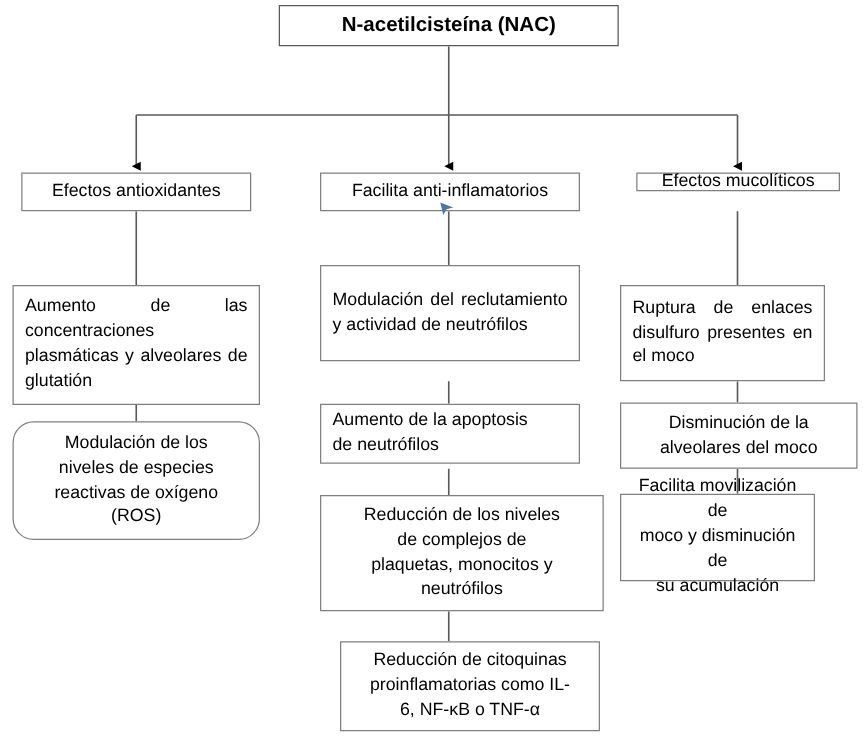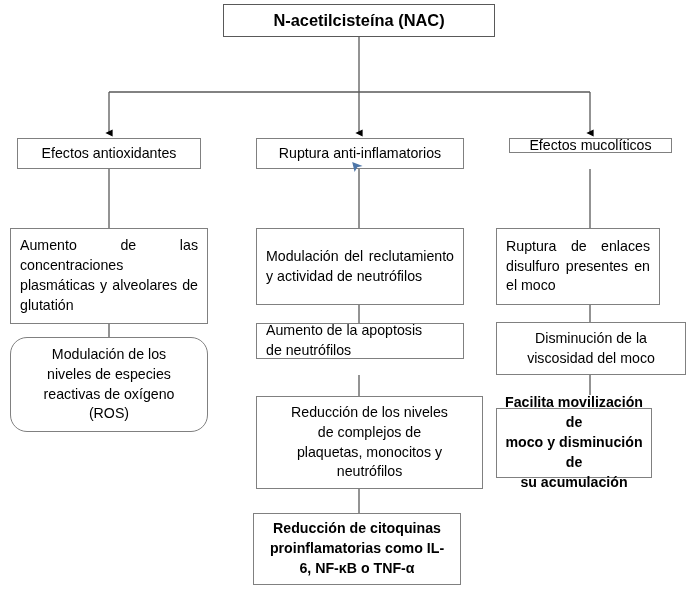--- a/index.html
+++ b/index.html
@@ -108,7 +108,7 @@
     <div class="txt">N-acetilcisteína (NAC)</div>
   </div>
   <div class="box center" style="left:256px; top:138px; width:208px; height:31px;">
-    <div class="txt">Ruptura anti-inflamatorios</div>
+    <div class="txt">Facilita anti-inflamatorios</div>
   </div>
   <div class="box center" style="left:509px; top:138px; width:163px; height:15px;">
     <div class="txt">Efectos mucolíticos</div>

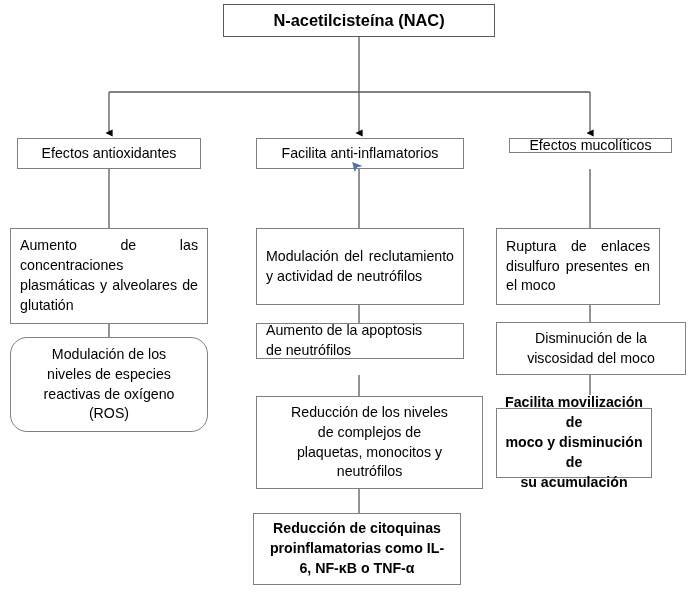--- a/index.html
+++ b/index.html
@@ -124,7 +124,7 @@
 (ROS)</div>
   </div>
 
-  <div class="box justify" style="left:256px; top:228px; width:208px; height:77px;justify-content:center;">
+  <div class="box justify" style="left:256px; top:212px; width:208px; height:77px;justify-content:center;">
     <div class="txt">Modulación del reclutamiento y actividad de neutrófilos</div>
   </div>
   <div class="box justify" style="left:256px; top:323px; width:208px; height:36px;">

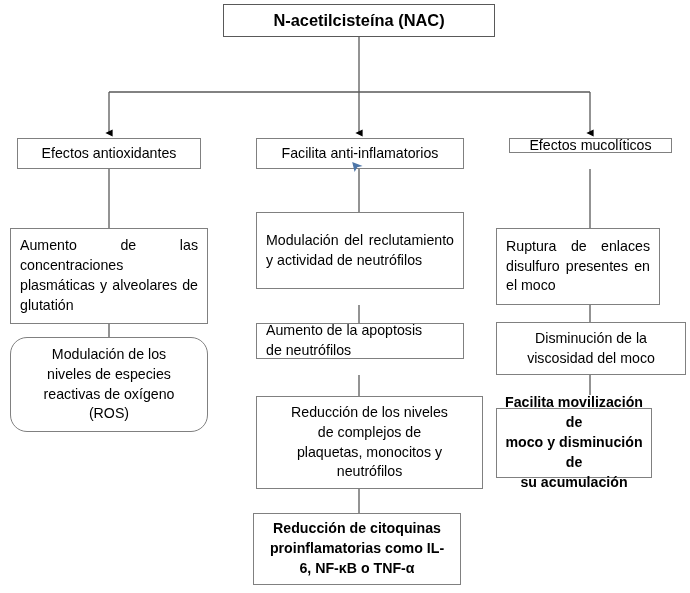--- a/index.html
+++ b/index.html
@@ -127,7 +127,7 @@
   <div class="box justify" style="left:256px; top:212px; width:208px; height:77px;justify-content:center;">
     <div class="txt">Modulación del reclutamiento y actividad de neutrófilos</div>
   </div>
-  <div class="box justify" style="left:256px; top:323px; width:208px; height:36px;">
+  <div class="box justify" style="left:256px; top:323px; width:208px; height:48px;">
     <div class="txt">Aumento de la apoptosis
 de neutrófilos</div>
   </div>

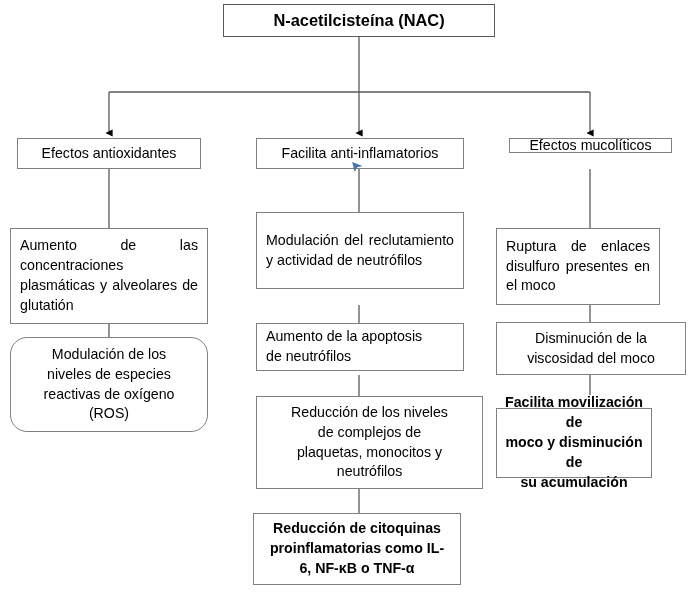--- a/index.html
+++ b/index.html
@@ -148,7 +148,7 @@
   </div>
   <div class="box center" style="left:496px; top:322px; width:190px; height:53px;">
     <div class="txt">Disminución de la
-viscosidad del moco</div>
+alveolares del moco</div>
   </div>
   <div class="box center" style="left:496px; top:408px; width:156px; height:70px;font-weight:bold;">
     <div class="txt">Facilita movilización de

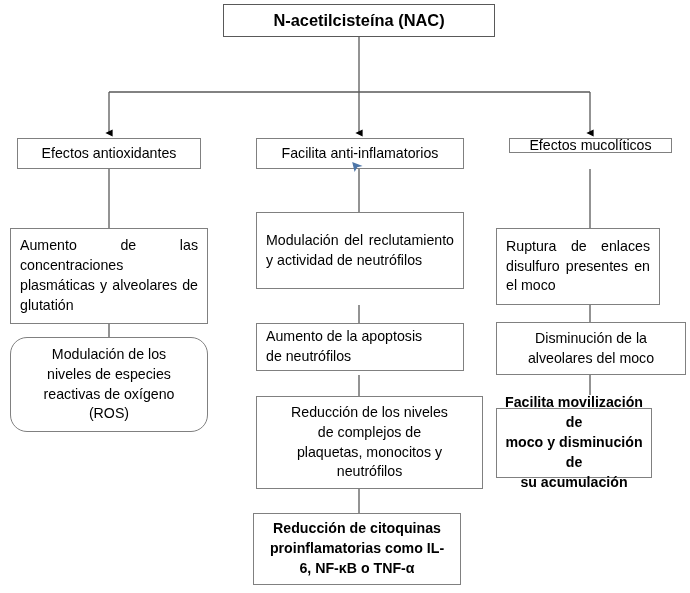--- a/index.html
+++ b/index.html
@@ -150,7 +150,7 @@
     <div class="txt">Disminución de la
 alveolares del moco</div>
   </div>
-  <div class="box center" style="left:496px; top:408px; width:156px; height:70px;font-weight:bold;">
+  <div class="box center" style="left:496px; top:395px; width:156px; height:70px;">
     <div class="txt">Facilita movilización de
 moco y disminución de
 su acumulación</div>

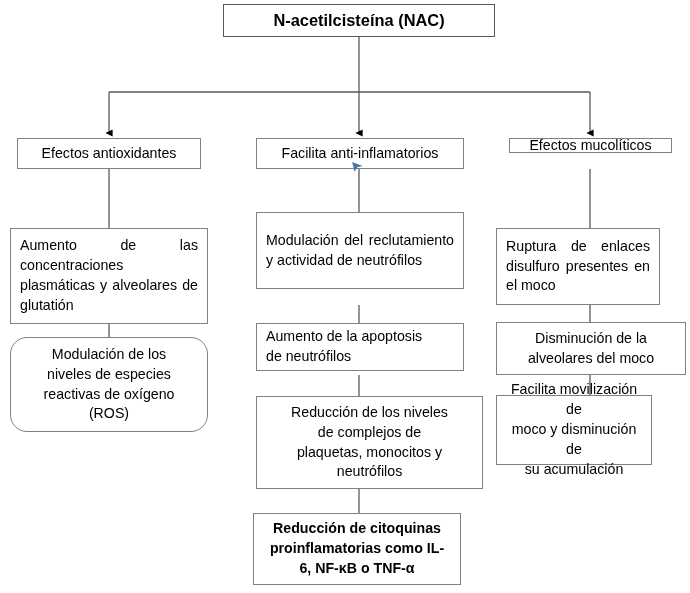--- a/index.html
+++ b/index.html
@@ -137,7 +137,7 @@
 plaquetas, monocitos y
 neutrófilos</div>
   </div>
-  <div class="box center" style="left:253px; top:513px; width:208px; height:72px;font-weight:bold;">
+  <div class="box center" style="left:272px; top:513px; width:208px; height:72px;">
     <div class="txt">Reducción de citoquinas
 proinflamatorias como IL-
 6, NF-κB o TNF-α</div>

